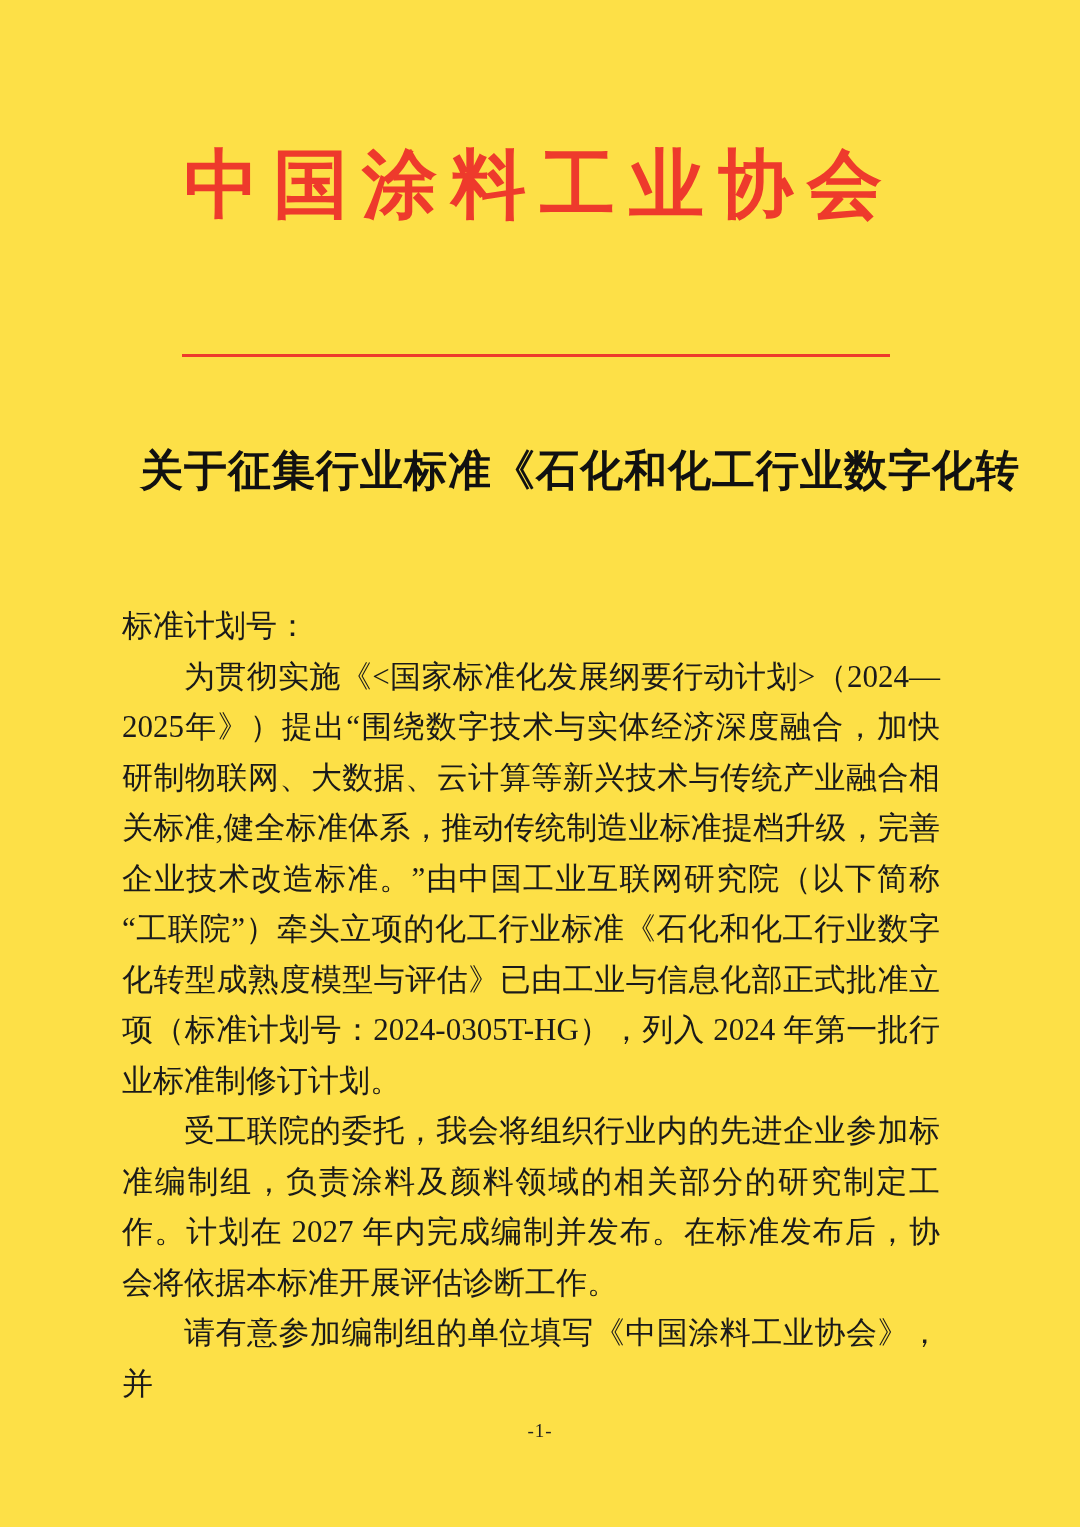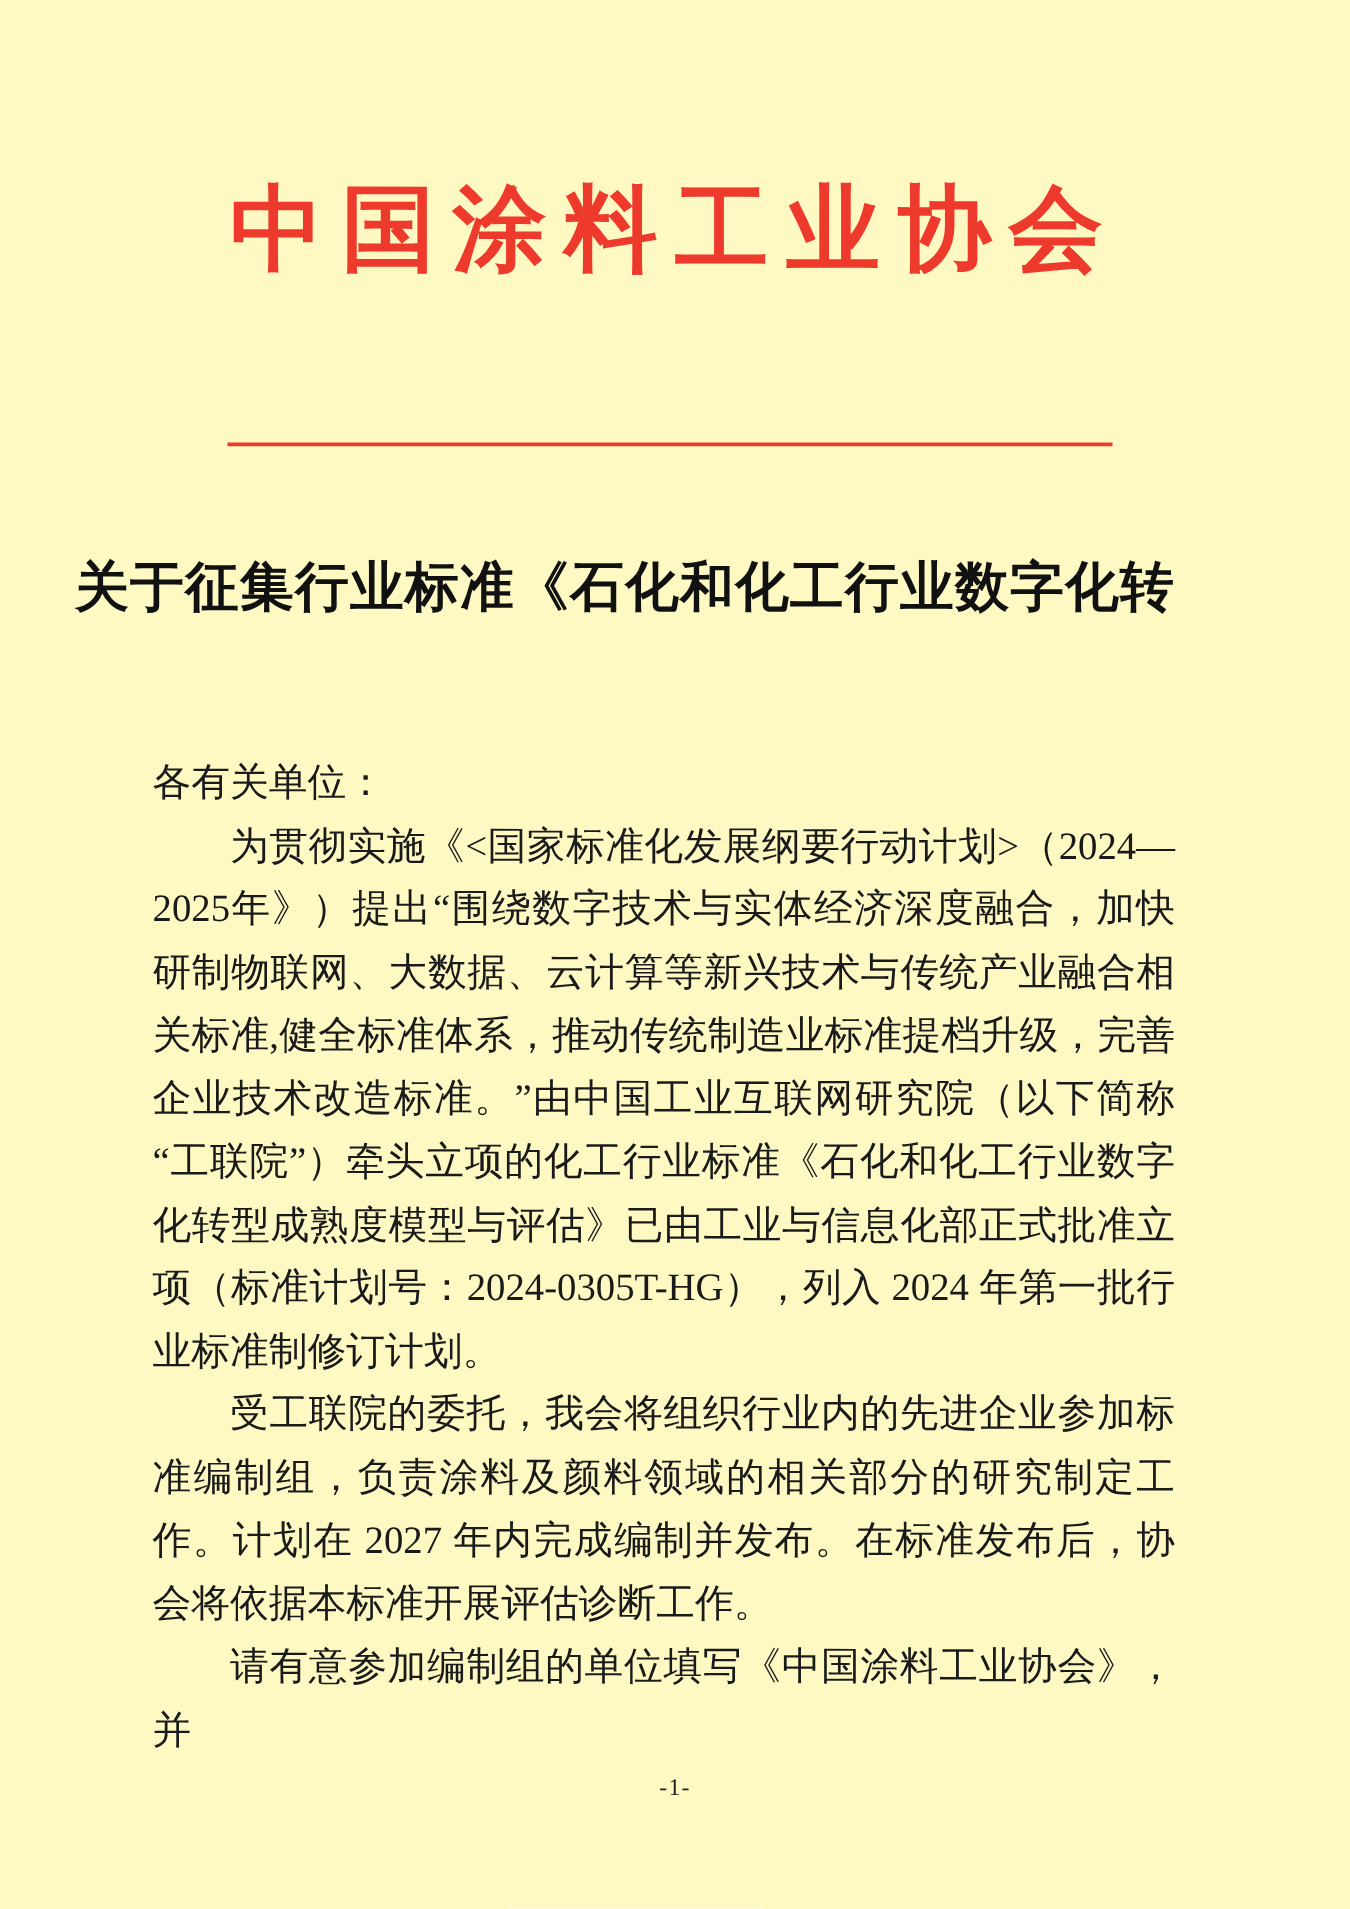--- a/index.html
+++ b/index.html
@@ -13,7 +13,7 @@
   .page{
     position:relative;
     width:1080px; height:1527px;
-    background:#fef9c3;
+    background:#fde047;
     overflow:hidden;
   }
   .letterhead{

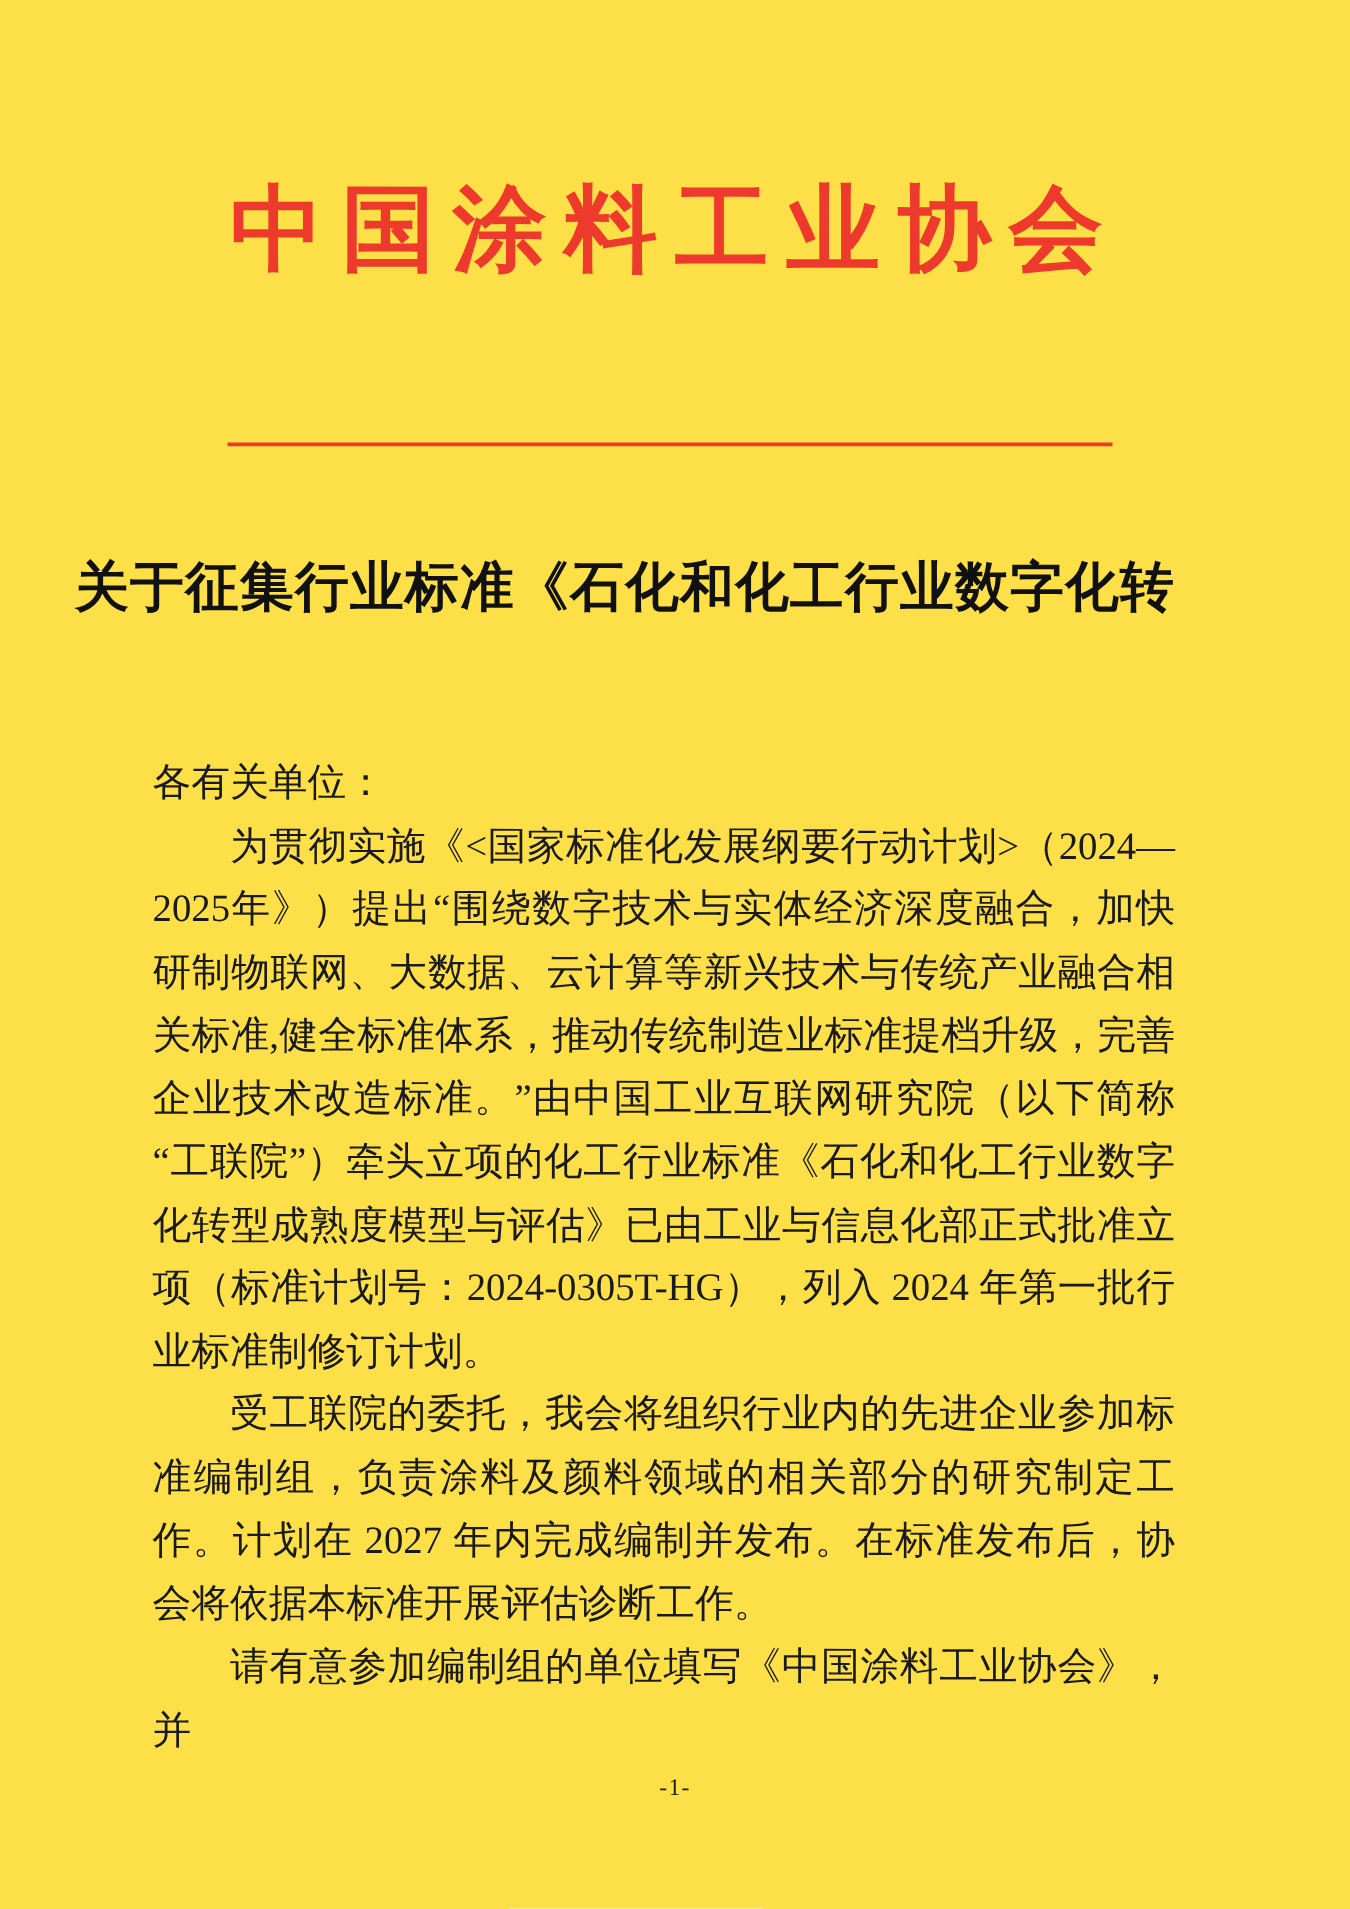--- a/index.html
+++ b/index.html
@@ -33,7 +33,7 @@
   }
   .doc-title{
     position:absolute; top:426px; left:60px; right:60px;
-    text-align:left;
+    text-align:right;
     color:#111;
     font-size:43px;
     font-weight:700;

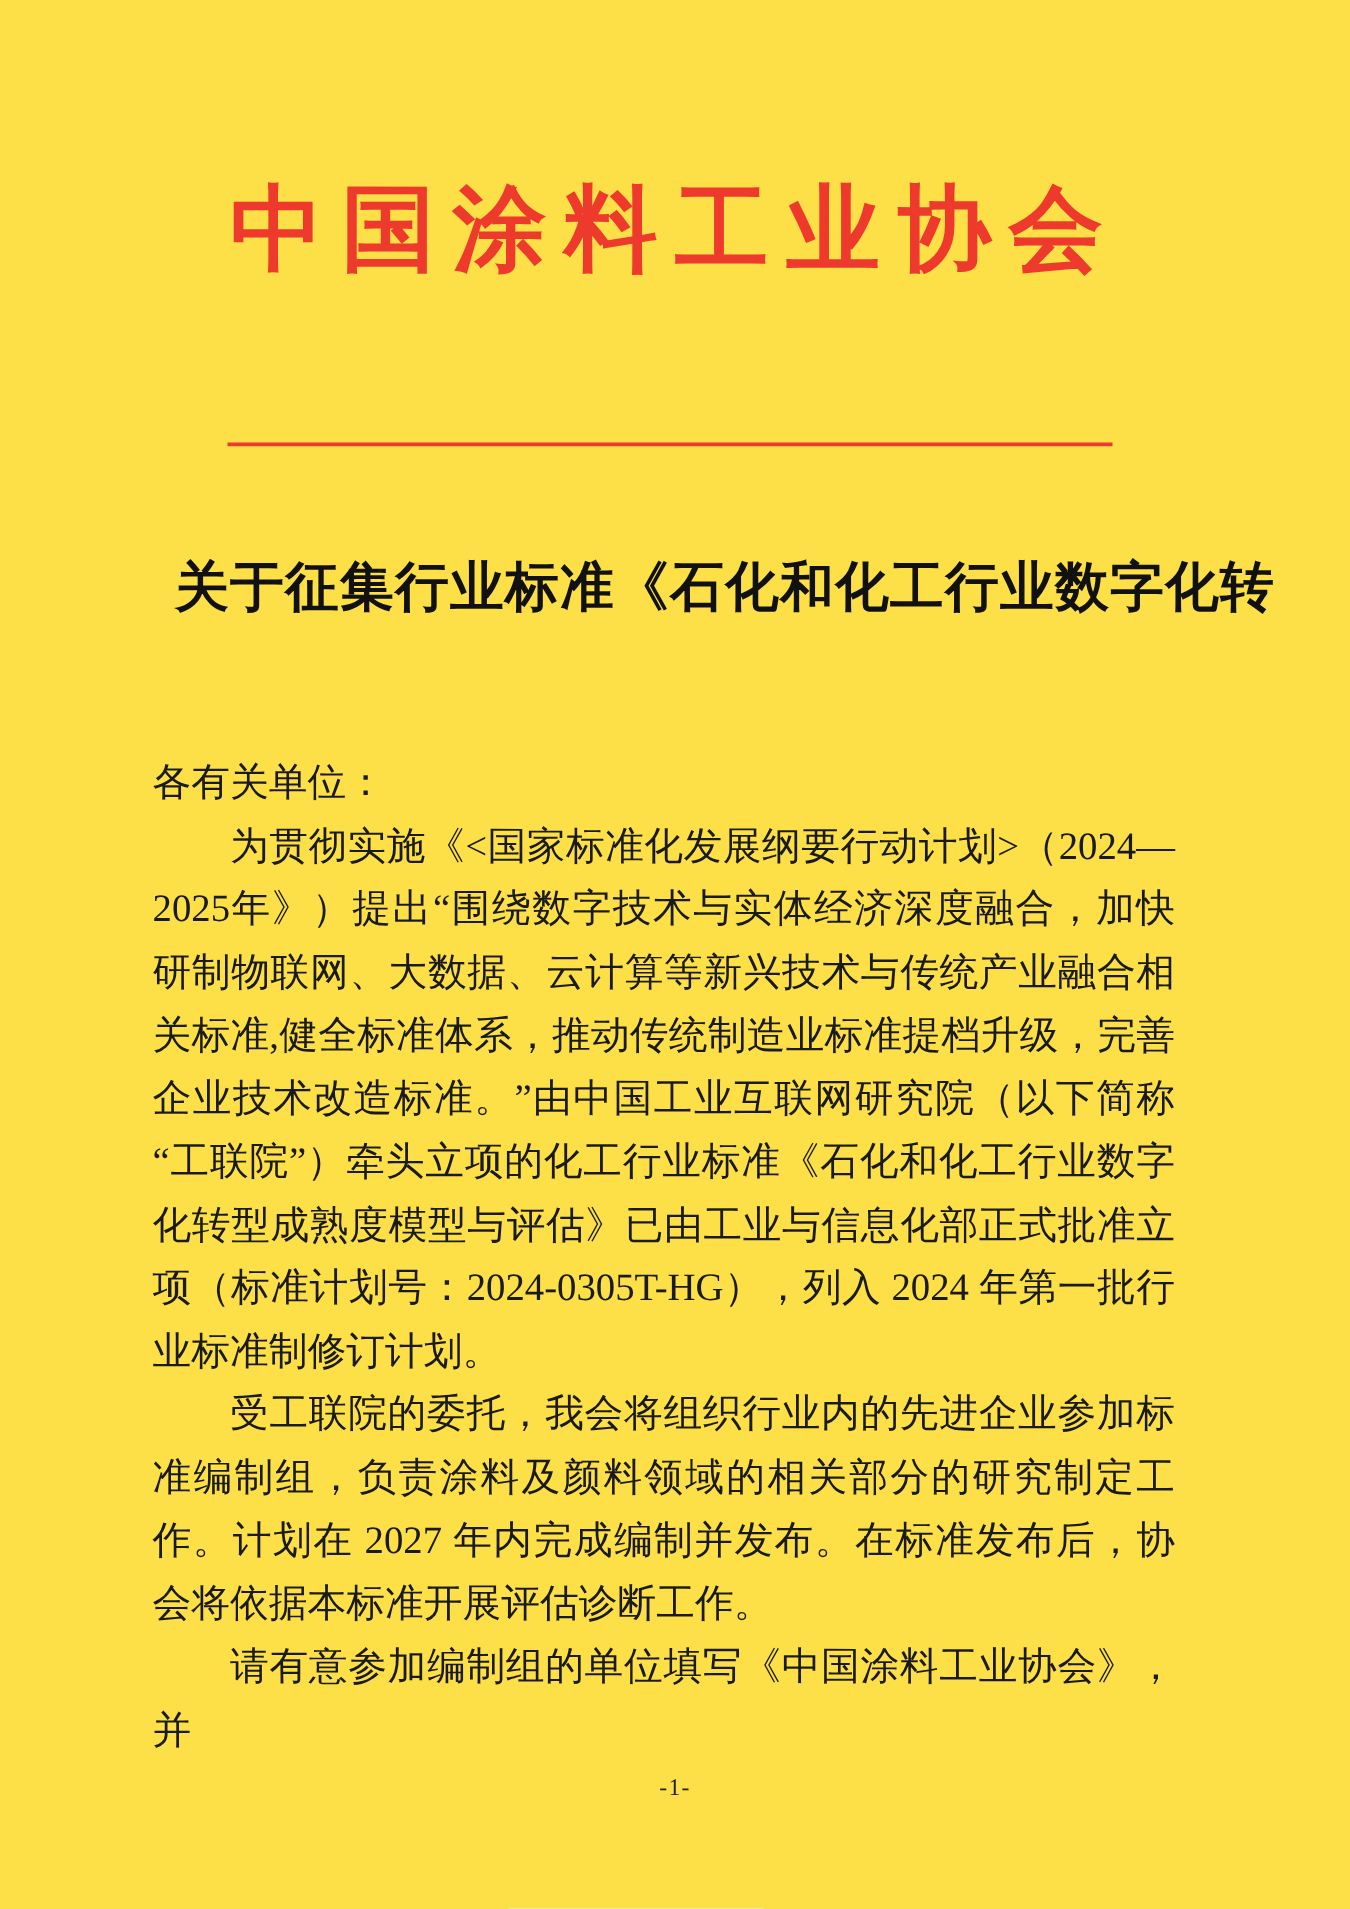--- a/index.html
+++ b/index.html
@@ -73,7 +73,7 @@
   </div>
 
   <div class="content">
-    <p class="salutation">各有关单位：</p>
+    <p class="salutation">标准计划号：</p>
     <p class="para indent">为贯彻实施《&lt;国家标准化发展纲要行动计划&gt;（2024—2025年》）提出“围绕数字技术与实体经济深度融合，加快研制物联网、大数据、云计算等新兴技术与传统产业融合相关标准,健全标准体系，推动传统制造业标准提档升级，完善企业技术改造标准。”由中国工业互联网研究院（以下简称“工联院”）牵头立项的化工行业标准《石化和化工行业数字化转型成熟度模型与评估》已由工业与信息化部正式批准立项（标准计划号：2024-0305T-HG），列入 2024 年第一批行业标准制修订计划。</p>
     <p class="para indent">受工联院的委托，我会将组织行业内的先进企业参加标准编制组，负责涂料及颜料领域的相关部分的研究制定工作。计划在 2027 年内完成编制并发布。在标准发布后，协会将依据本标准开展评估诊断工作。</p>
     <p class="para indent">请有意参加编制组的单位填写《中国涂料工业协会》，并</p>

